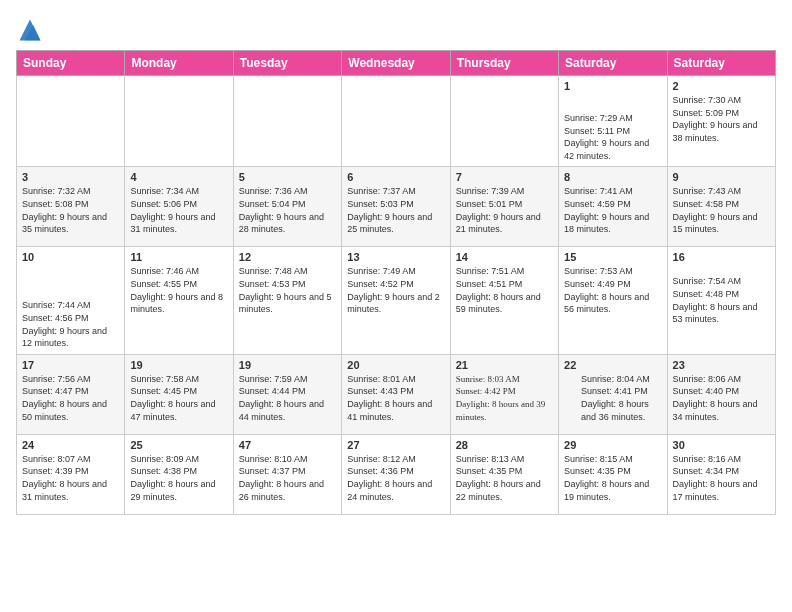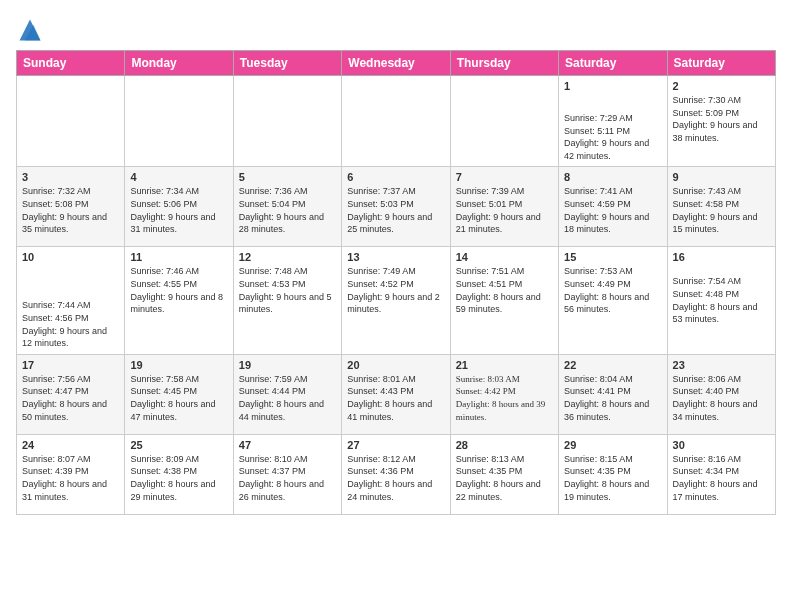--- a/index.html
+++ b/index.html
@@ -263,7 +263,7 @@
           </td>
           <td>
             <span class="day-number">22</span>
-            <div class="day-info" style="white-space: pre-line;">Sunrise: 8:04 AM
+            <div class="day-info" style="white-space: pre-line; margin-left: 17px;">Sunrise: 8:04 AM
 Sunset: 4:41 PM
 Daylight: 8 hours and 36 minutes.</div>
           </td>

